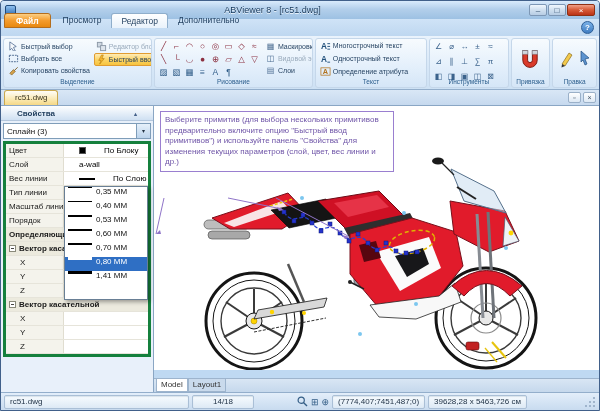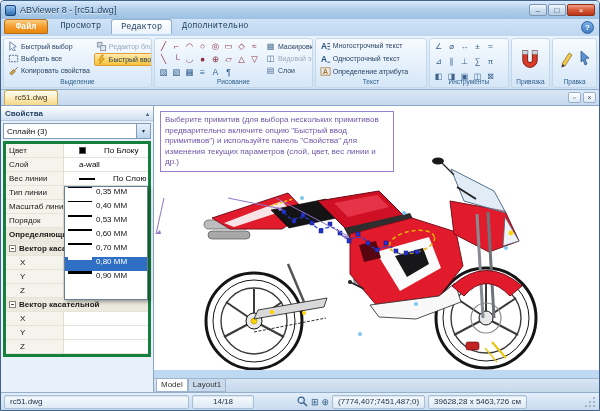--- a/index.html
+++ b/index.html
@@ -10,7 +10,7 @@
   .titlebar { height:18px; flex:0 0 18px; display:flex; align-items:center; gap:4px; padding:0 4px;
     background:linear-gradient(#d9ebfc,#b3cfeb 45%,#9dc1e3); border-radius:3px 3px 0 0; }
   .app-icon { width:11px; height:11px; border-radius:2px; background:linear-gradient(#8fc0ef,#2f6cb0); border:1px solid #1f4a7c; }
-  .title { flex:1; text-align:left; font-size:9px; color:#17395c; text-shadow:0 1px 0 rgba(255,255,255,.8); white-space:nowrap; overflow:hidden; }
+  .title { flex:1; text-align:center; font-size:9px; color:#17395c; text-shadow:0 1px 0 rgba(255,255,255,.8); white-space:nowrap; overflow:hidden; }
   .win-btns { display:flex; gap:1px; }
   .win-btn { width:18px; height:12px; font-size:8px; line-height:11px; text-align:center; color:#2d4a68;
     border:1px solid #7d97b5; border-radius:2px; background:linear-gradient(#f0f7fd,#cfdfef 50%,#b7cde4); cursor:default; }

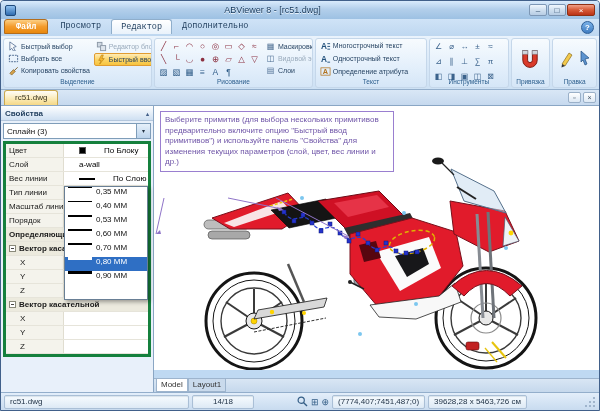--- a/index.html
+++ b/index.html
@@ -17,8 +17,8 @@
   .win-btn.close { width:28px; background:linear-gradient(#f0a088,#d95f3d 45%,#bb3317); color:#fff; border-color:#8e3014; }
 
   
-  .menubar { height:17px; flex:0 0 17px; display:flex; padding:0 3px; position:relative;
-    background:linear-gradient(#cfe3f7,#bed7f0);font-family:Liberation Mono, monospace; }
+  .menubar { height:17px; flex:0 0 17px; display:flex; align-items:flex-end; padding:8px 3px; position:relative;
+    background:linear-gradient(#cfe3f7,#bed7f0); }
   .file-btn { height:15px; padding:0 11px; margin-right:3px; font-size:8.5px; font-weight:bold; line-height:14px; color:#fff;
     background:linear-gradient(#fccf84,#f49c2d 50%,#e8880e); border:1px solid #b36d1d; border-radius:3px 3px 0 0; }
   .menu-tabs { display:flex; gap:1px; }

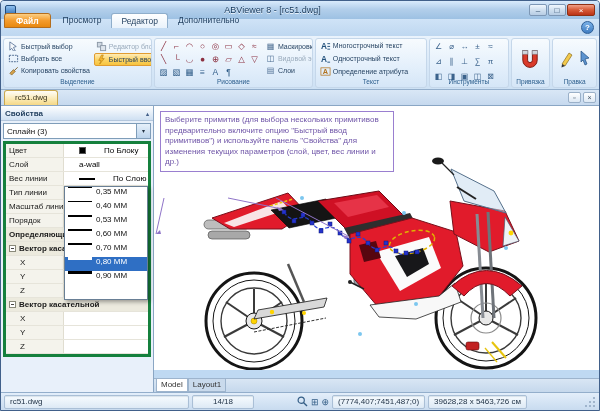--- a/index.html
+++ b/index.html
@@ -64,7 +64,7 @@
   
   .main { flex:1; display:flex; min-height:0; }
   .props { width:153px; flex:0 0 153px; background:#e8f0fa; border-right:1px solid #8aa6c4; display:flex; flex-direction:column; }
-  .props-header { height:15px; flex:0 0 15px; display:flex; align-items:center; padding:0 4px; font-size:8px; font-weight:bold; color:#1e3c5c;
+  .props-header { height:15px; flex:0 0 15px; display:flex; align-items:center; padding:0 16px; font-size:8px; font-weight:bold; color:#1e3c5c;
     background:linear-gradient(#fdfeff,#cfe0f2); border-bottom:1px solid #b4c7dd; }
   .ph-btn { margin-left:auto; font-size:6px; color:#44618a; }
   .combo { height:16px; flex:0 0 16px; margin:2px; display:flex; align-items:center; padding-left:3px; font-size:8px; color:#111;

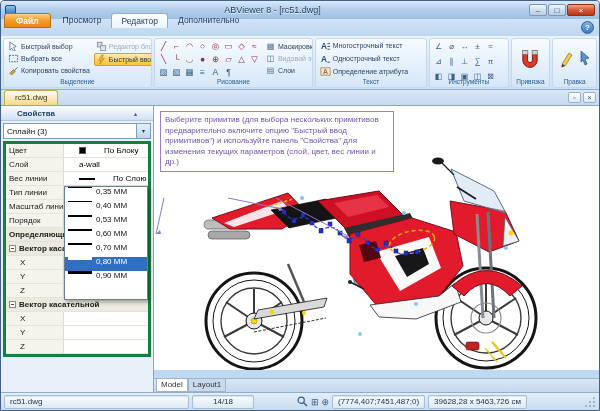--- a/index.html
+++ b/index.html
@@ -436,7 +436,7 @@
             </div>
             <div class="lw-item">
               <span class="s"></span>
-              <span>0,90 ММ</span>
+              <span>1,41 ММ</span>
             </div>
           </div>
       </div>

